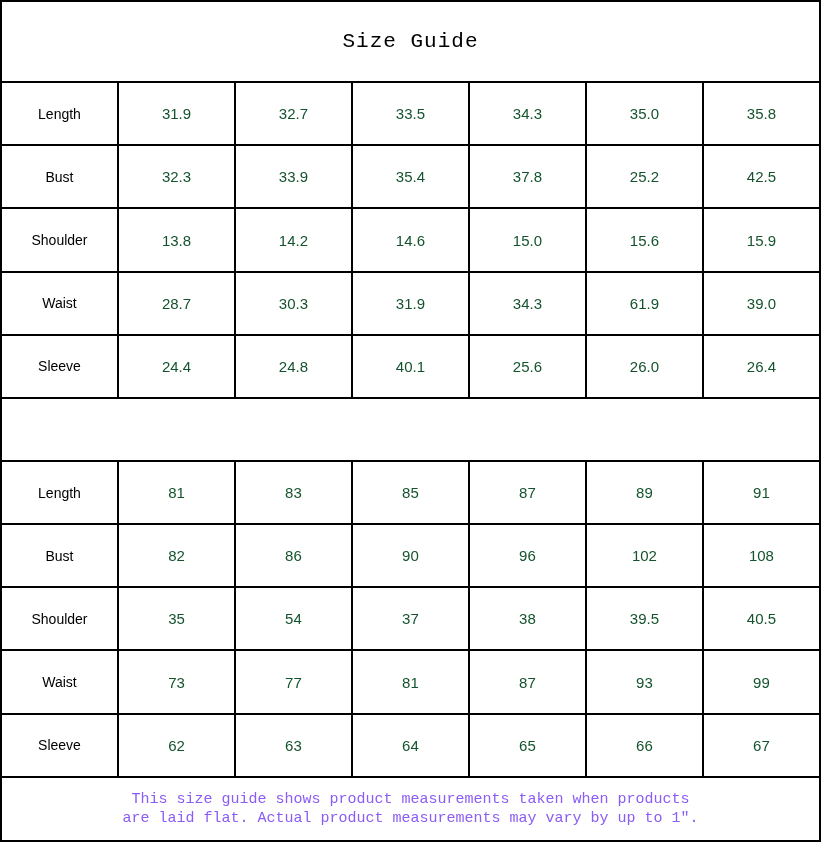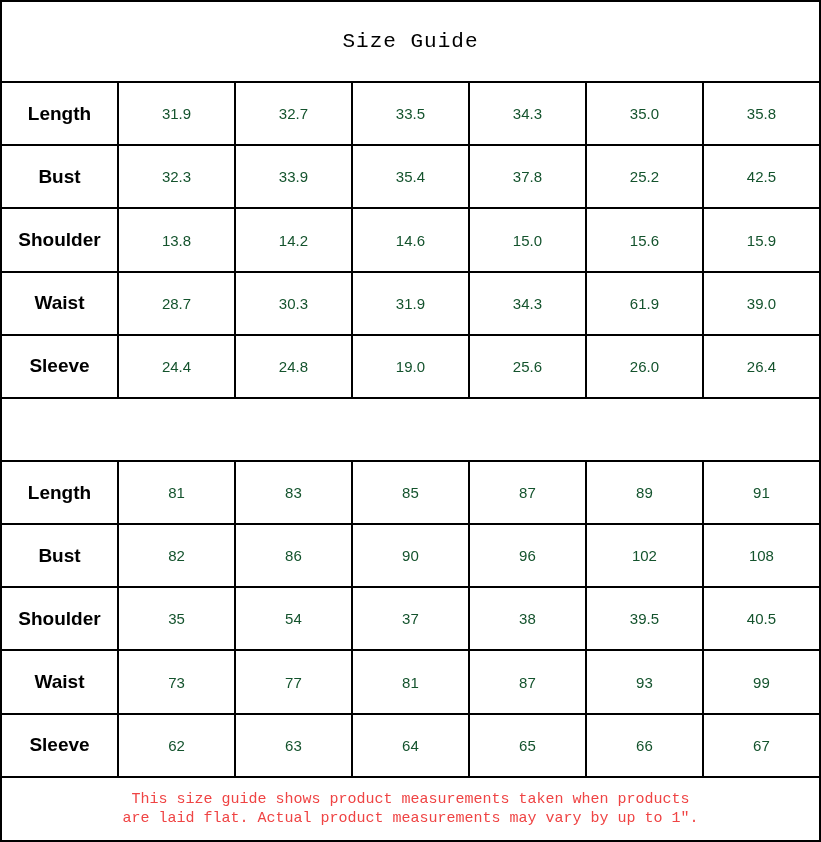--- a/index.html
+++ b/index.html
@@ -38,8 +38,8 @@
     color: #000000;
   }
   td.label {
-    font-weight: bold;
-    font-size: 19px;
+    font-weight: normal;
+    font-size: 14px;
     color: #000000;
   }
   td.val {

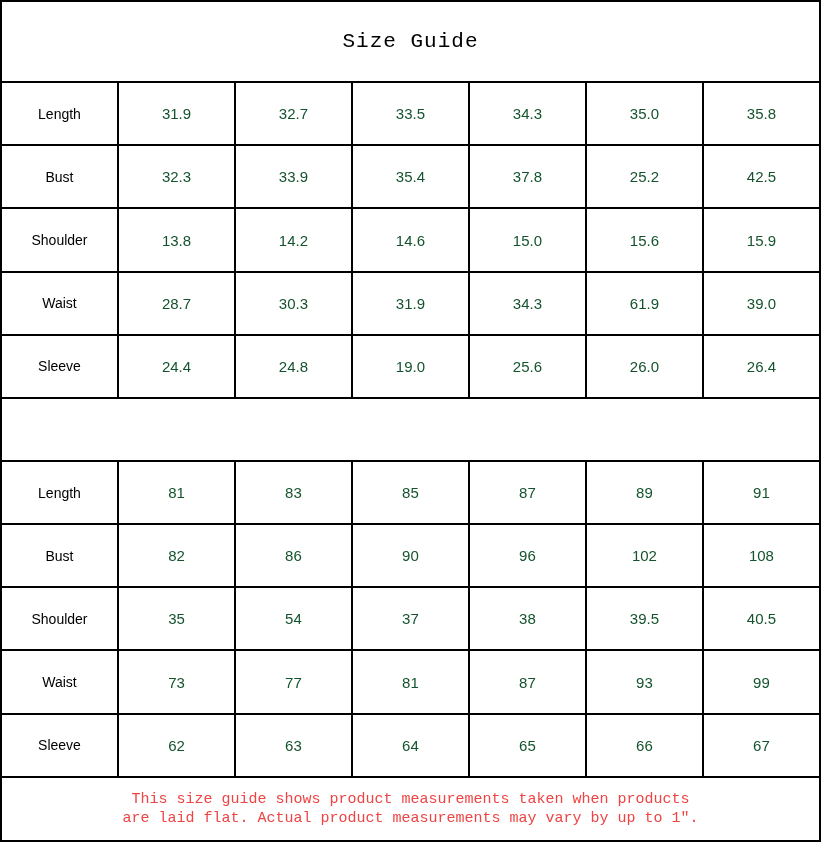--- a/index.html
+++ b/index.html
@@ -116,7 +116,7 @@
       <td class="label">Sleeve</td>
       <td class="val">24.4</td>
       <td class="val">24.8</td>
-      <td class="val">19.0</td>
+      <td class="val">40.1</td>
       <td class="val">25.6</td>
       <td class="val">26.0</td>
       <td class="val">26.4</td>

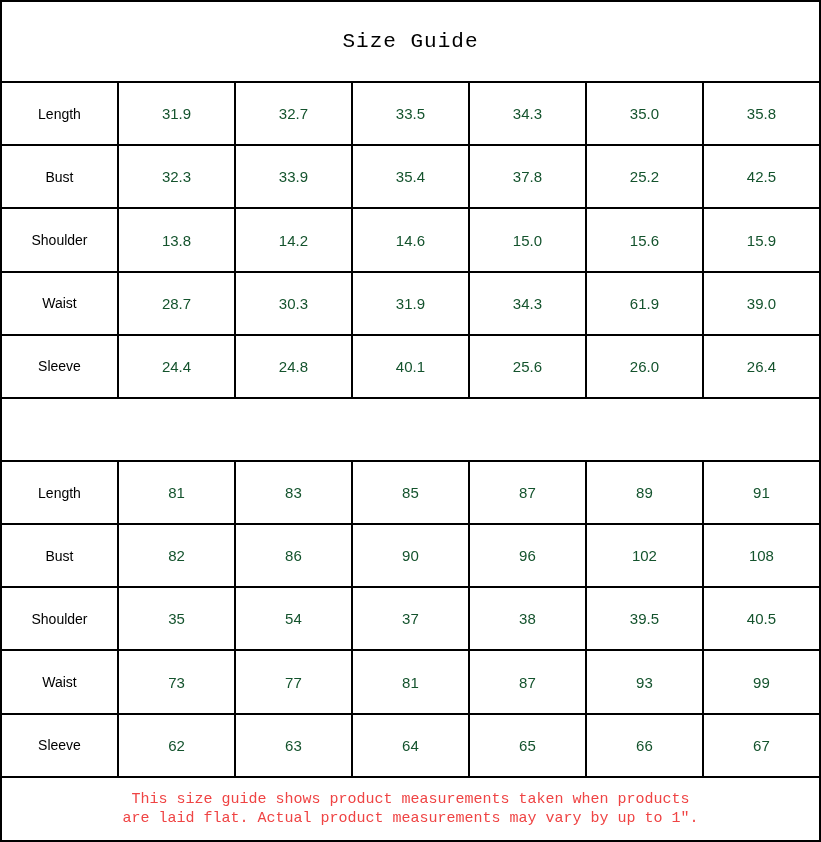--- a/index.html
+++ b/index.html
@@ -53,7 +53,7 @@
     font-family: "Liberation Mono", "DejaVu Sans Mono", monospace;
     font-size: 15px;
     line-height: 19px;
-    color: #ef4444;
+    color: #8b5cf6;
   }
 </style>
 </head>

